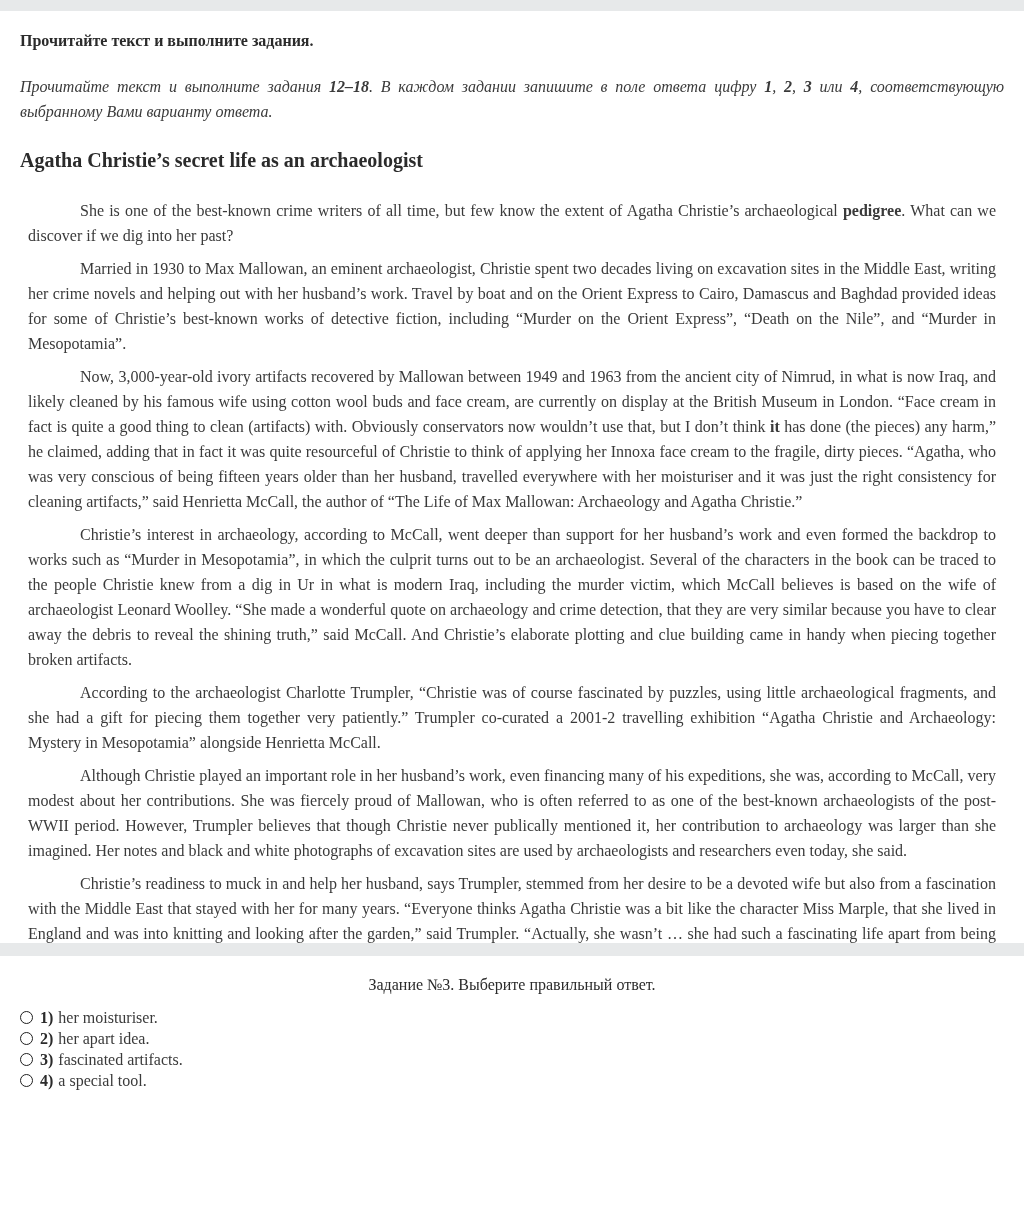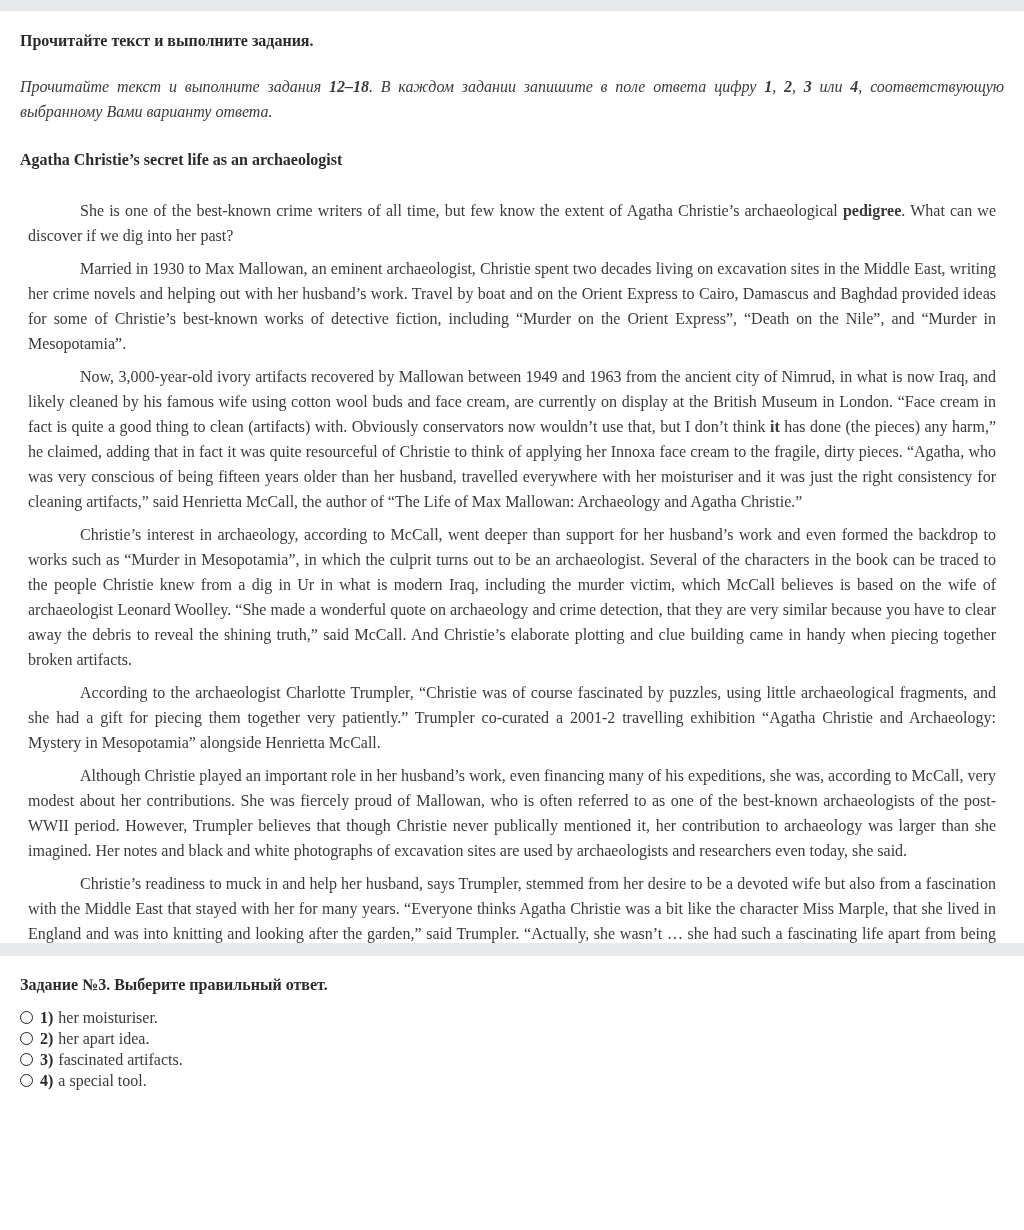--- a/index.html
+++ b/index.html
@@ -40,7 +40,7 @@
   }
   .article-title {
     margin: 26px 0 0 0;
-    font-size: 16px;
+    font-size: 20px;
     line-height: 20px;
     font-weight: bold;
     color: #2b2b2b;

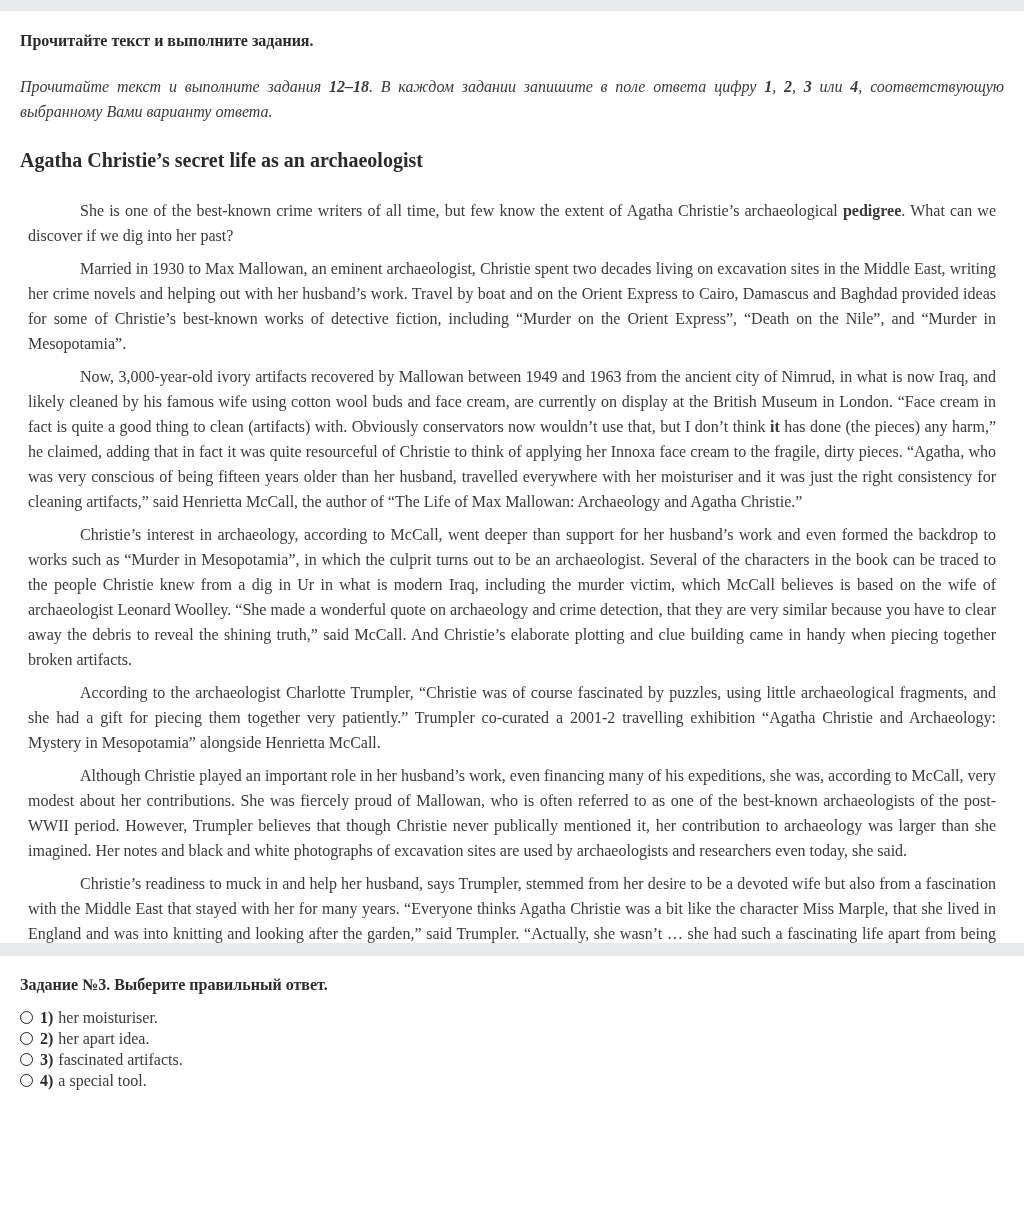--- a/index.html
+++ b/index.html
@@ -64,8 +64,9 @@
     margin: 19px 0 0 0;
     font-size: 16px;
     line-height: 20px;
-    font-weight: bold;
+    font-weight: normal;
     color: #2b2b2b;
+    text-align: center;
   }
   .q-prompt {
     margin: 17px 0 0 0;

